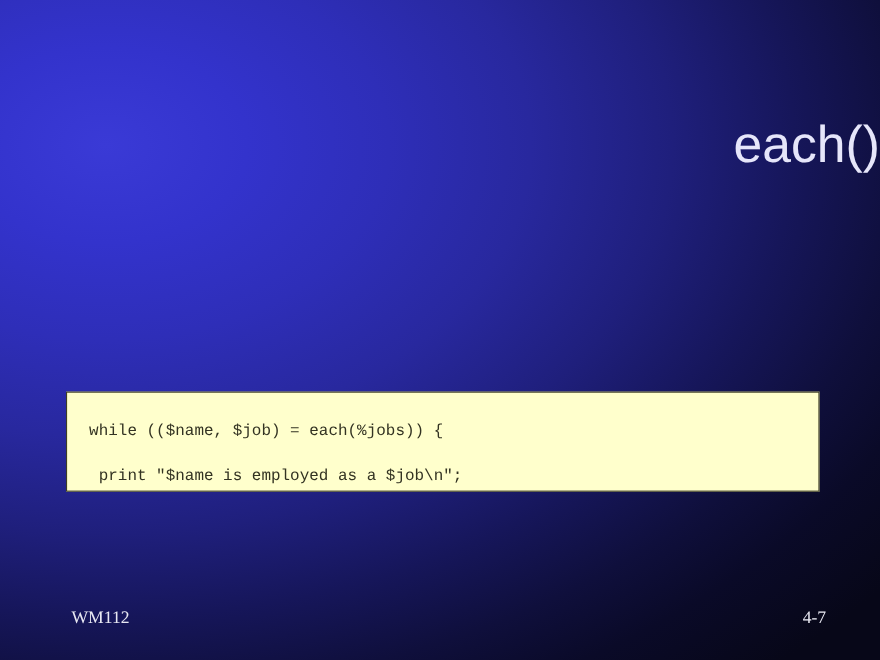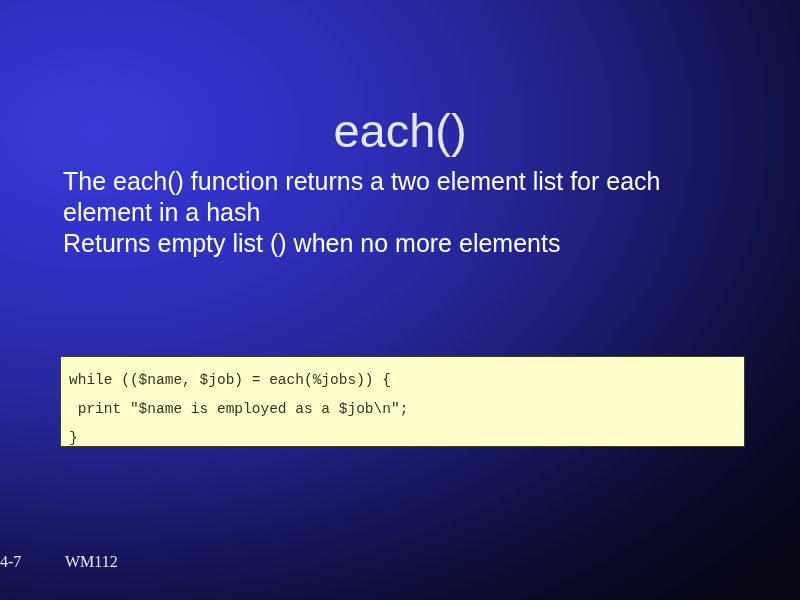--- a/index.html
+++ b/index.html
@@ -36,7 +36,7 @@
     left: 0;
     top: 72px;
     width: 800px;
-    text-align: center;
+    text-align: right;
     font-size: 47px;
     line-height: 56px;
     font-weight: normal;

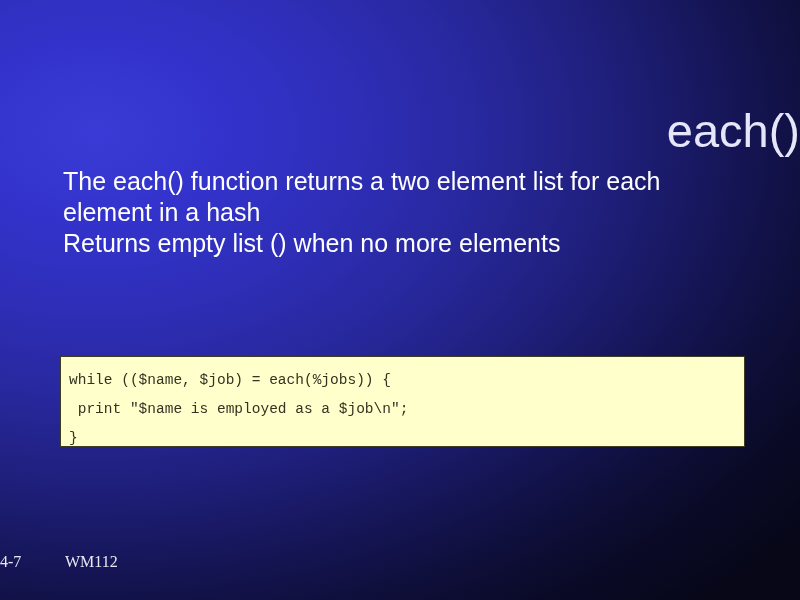--- a/index.html
+++ b/index.html
@@ -104,10 +104,6 @@
 
   <h1 id="title">each()</h1>
 
-  <div id="body-text">
-    <p class="para">The each() function returns a two element list for each element in a hash</p>
-    <p class="para">Returns empty list () when no more elements</p>
-  </div>
 
   <div id="code-box">
     <pre class="code-line">while (($name, $job) = each(%jobs)) {</pre>

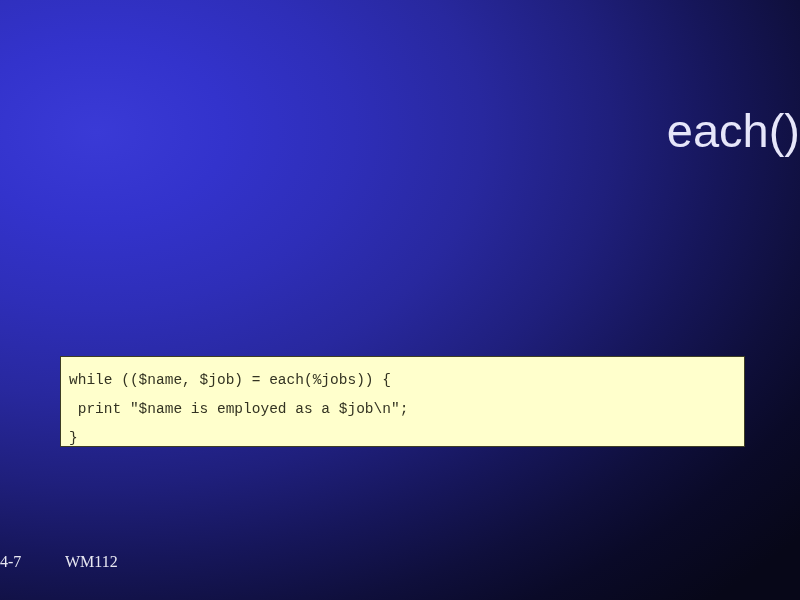--- a/index.html
+++ b/index.html
@@ -74,7 +74,7 @@
     overflow: hidden;
   }
   #code-box .code-line {
-    margin: 0;
+    margin: 12px;
     padding: 0;
     font-family: "Liberation Mono", "DejaVu Sans Mono", monospace;
     font-size: 14.5px;

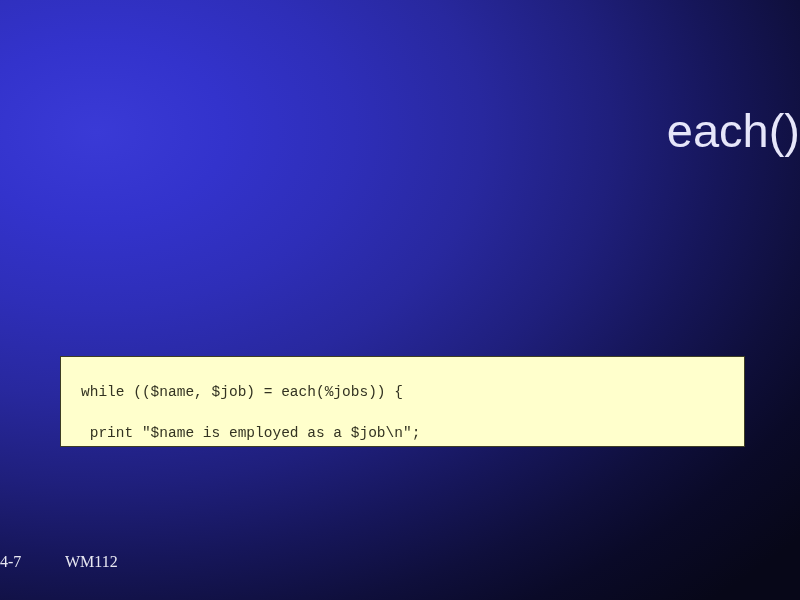--- a/index.html
+++ b/index.html
@@ -95,7 +95,7 @@
   }
   #footer-left  { left: 65px; }
   #footer-center{ left: 0; width: 800px; text-align: center; }
-  #footer-right { left: 0; width: 735px; }
+  #footer-right { left: 16px; width: 735px; text-align: right; }
 </style>
 </head>
 <body>

